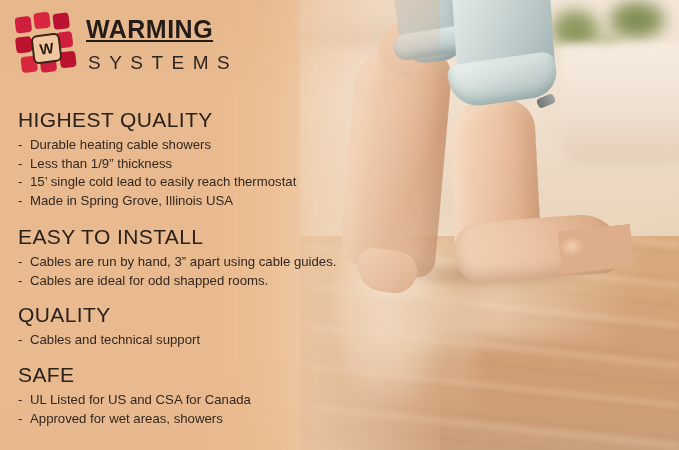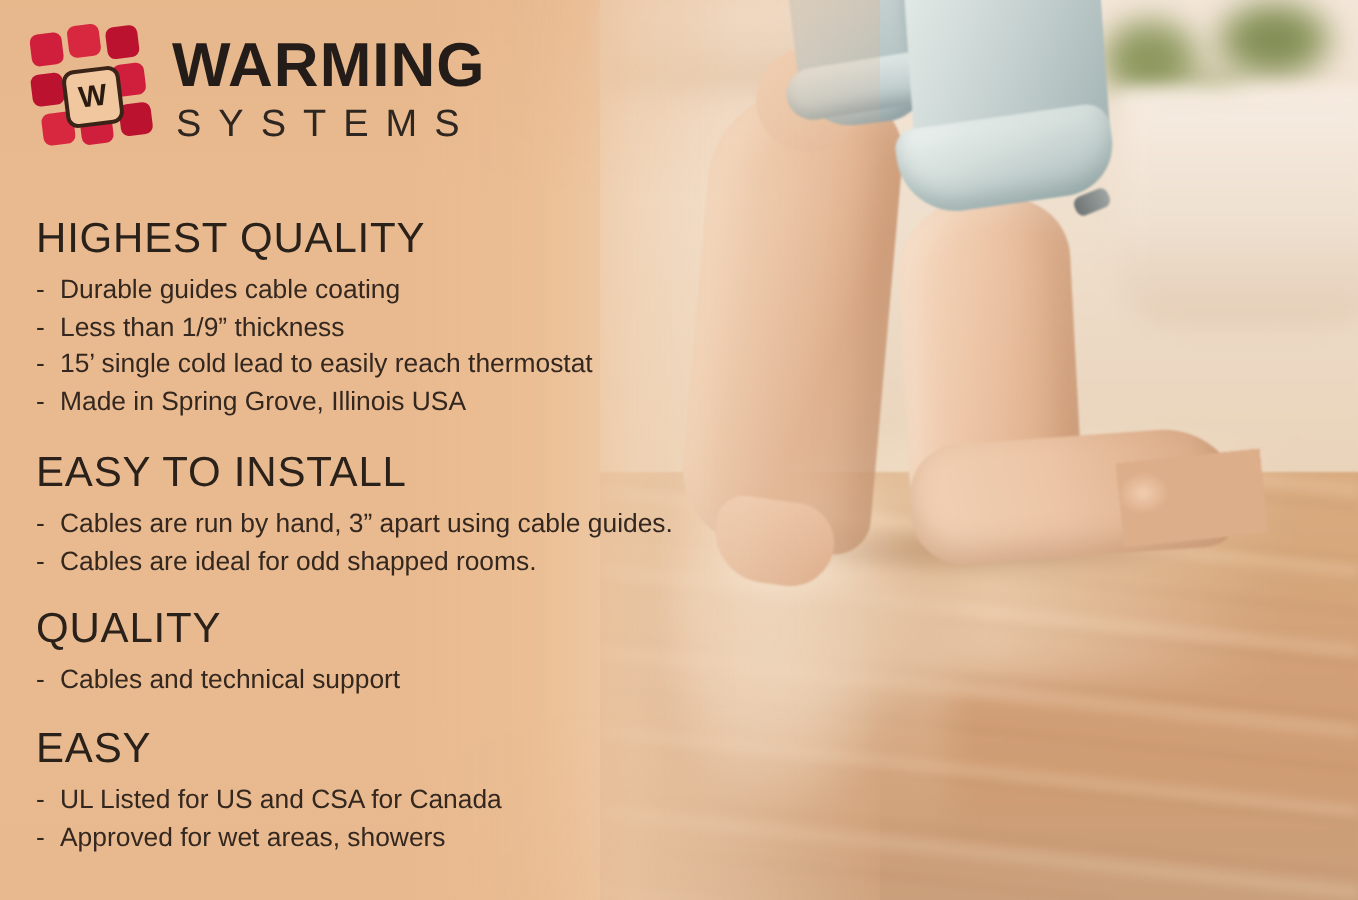--- a/index.html
+++ b/index.html
@@ -230,8 +230,8 @@
   .brand-top{
     position:absolute;left:86px;top:17px;
     font-family:"Liberation Sans",sans-serif;
-    font-weight:bold;font-size:31px;letter-spacing:.5px;
-    color:#241c18;line-height:1;white-space:nowrap;
+    font-weight:bold;font-size:25px;letter-spacing:.5px;
+    color:#241c18;line-height:1;white-space:nowrap;text-decoration:underline;
   }
   .brand-bottom{
     position:absolute;left:88px;top:53px;

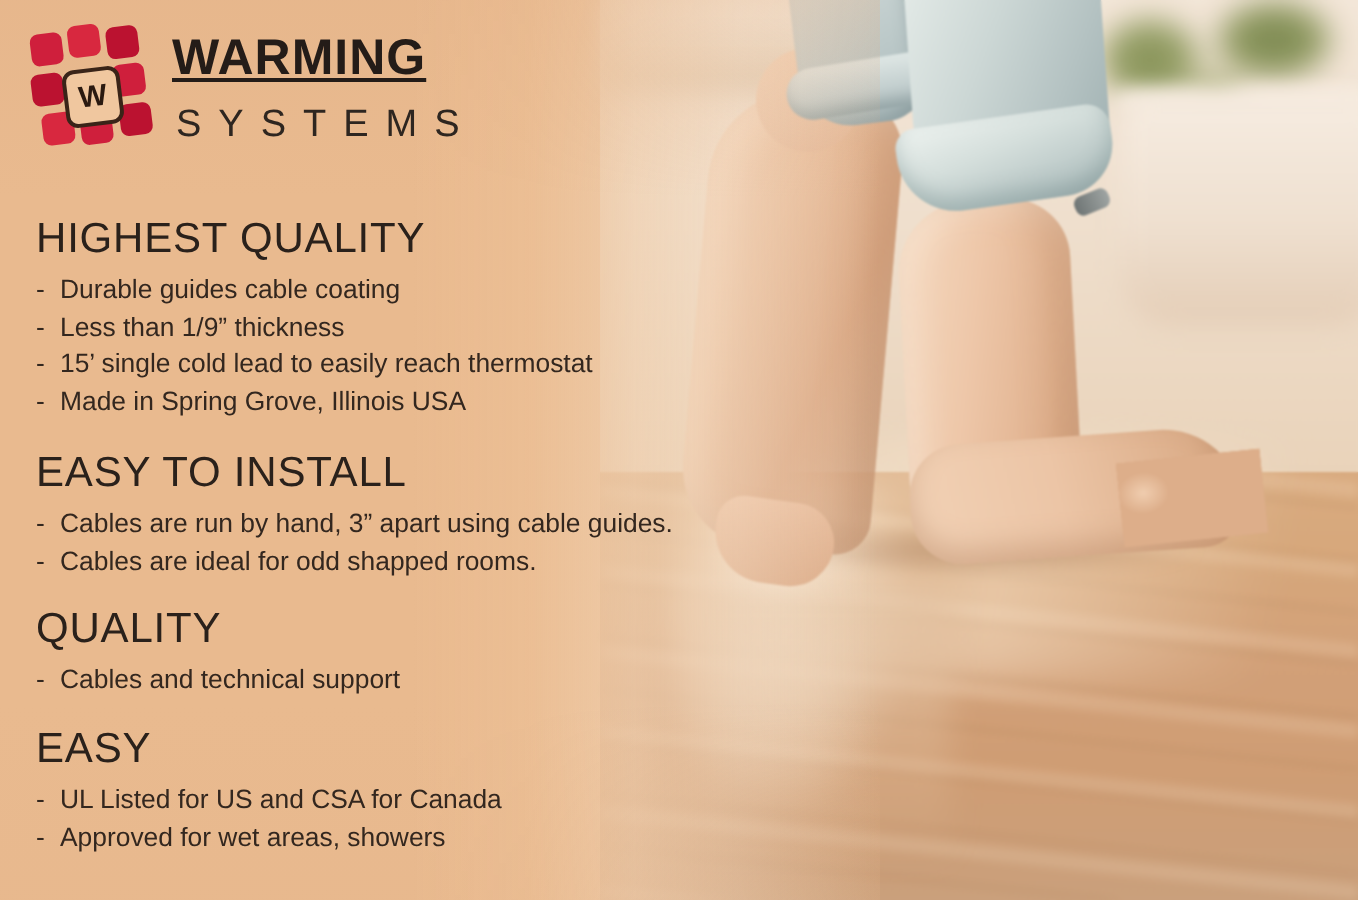--- a/index.html
+++ b/index.html
@@ -320,7 +320,7 @@
       <div class="section" style="top: 108px;">
         <div class="sec-title">HIGHEST QUALITY</div>
         <ul class="bullets">
-          <li class="bullet"><span class="dash">-</span><span>Durable guides cable coating</span></li>
+          <li class="bullet"><span class="dash">-</span><span>Durable heating cable showers</span></li>
           <li class="bullet"><span class="dash">-</span><span>Less than 1/9” thickness</span></li>
           <li class="bullet"><span class="dash">-</span><span>15’ single cold lead to easily reach thermostat</span></li>
           <li class="bullet"><span class="dash">-</span><span>Made in Spring Grove, Illinois  USA</span></li>

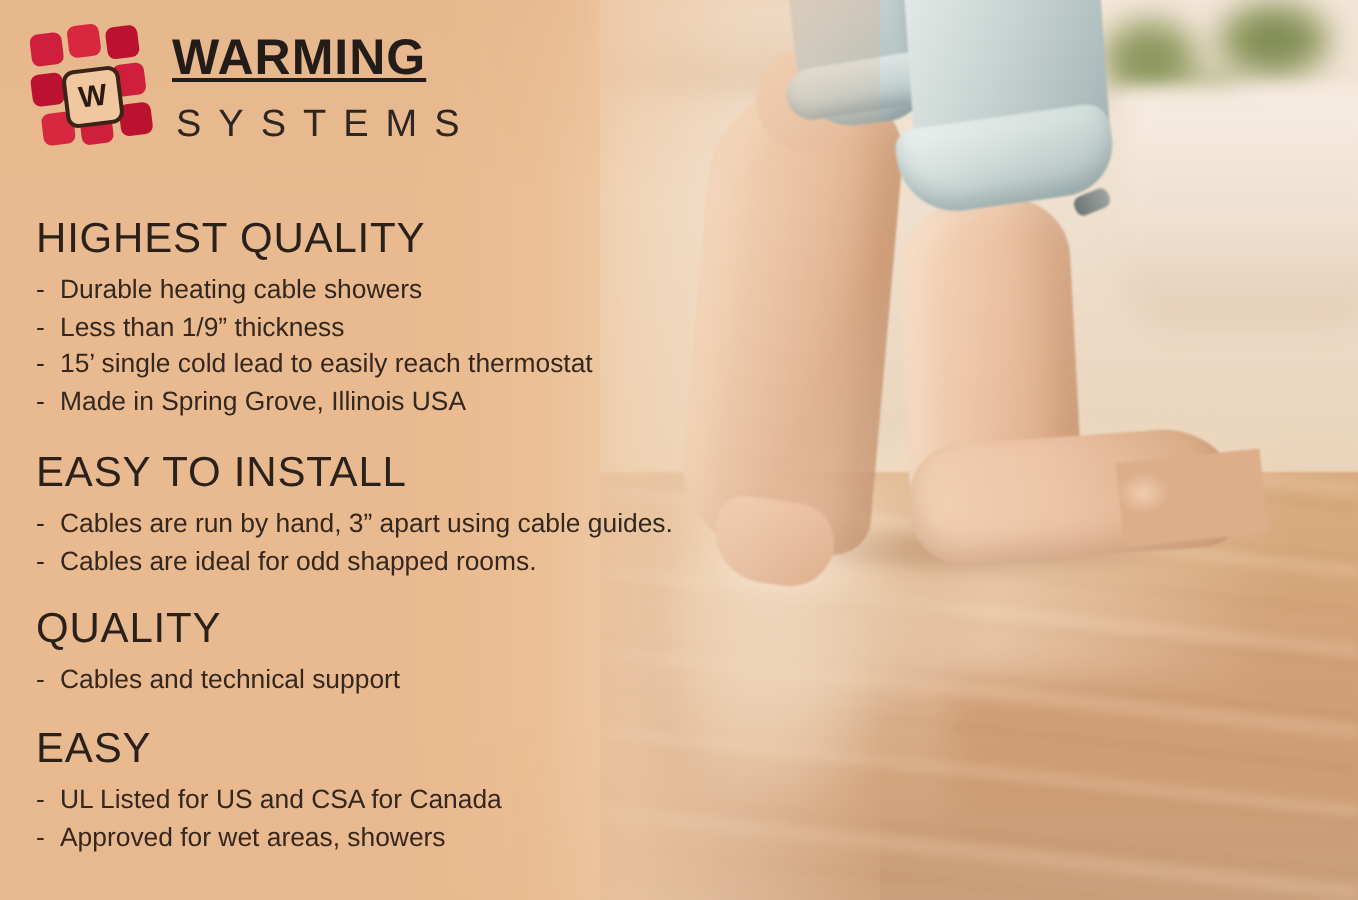--- a/index.html
+++ b/index.html
@@ -340,7 +340,7 @@
         </ul>
       </div>
       <div class="section" style="top: 363px;">
-        <div class="sec-title">EASY</div>
+        <div class="sec-title">SAFE</div>
         <ul class="bullets">
           <li class="bullet"><span class="dash">-</span><span>UL Listed for US and CSA for Canada</span></li>
           <li class="bullet"><span class="dash">-</span><span>Approved for wet areas, showers</span></li>

